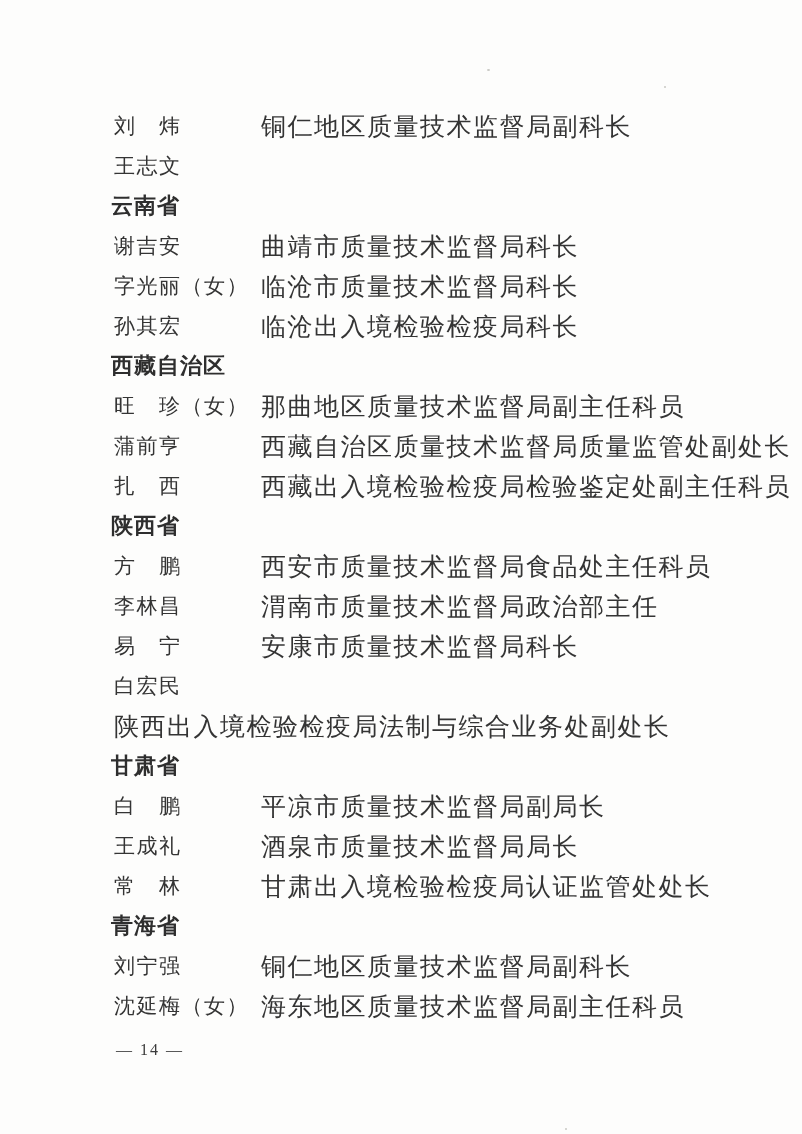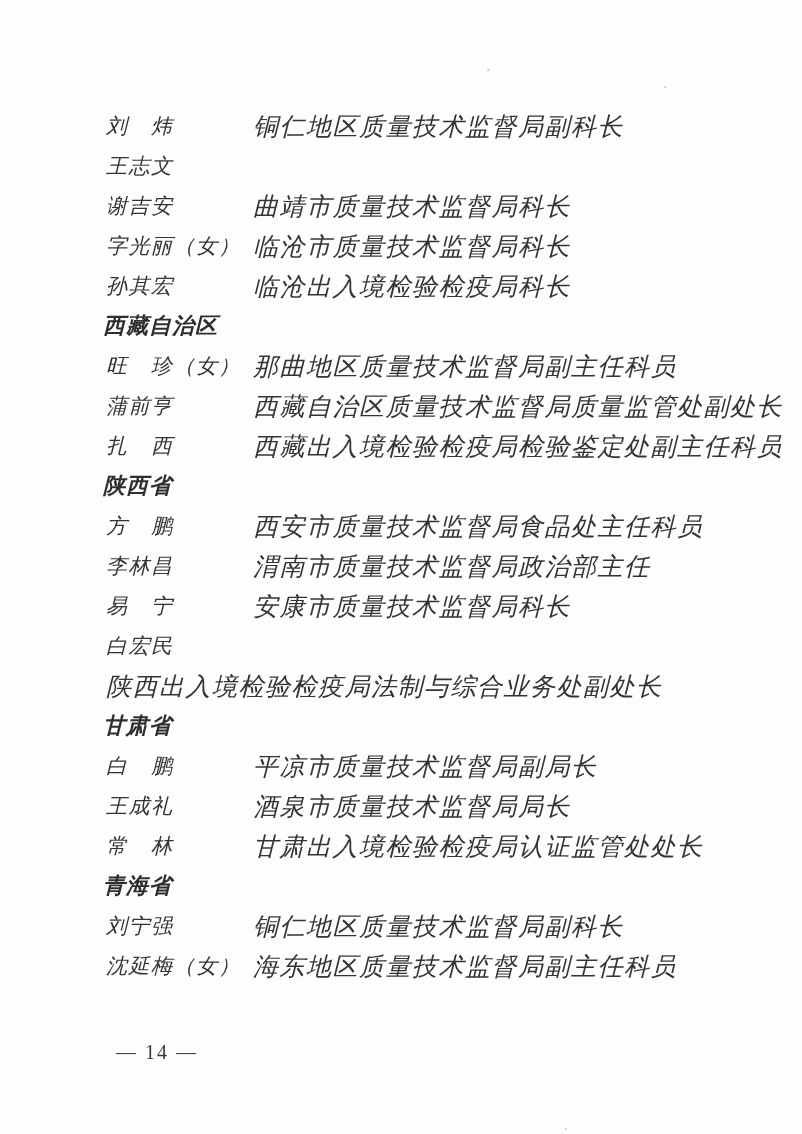--- a/index.html
+++ b/index.html
@@ -19,9 +19,8 @@
   .content {
     position: absolute;
     top: 106px;
-    left: 106px;
+    left: 114px;
     right: 36px;
-    font-style: italic;
   }
   .row {
     height: 40px;

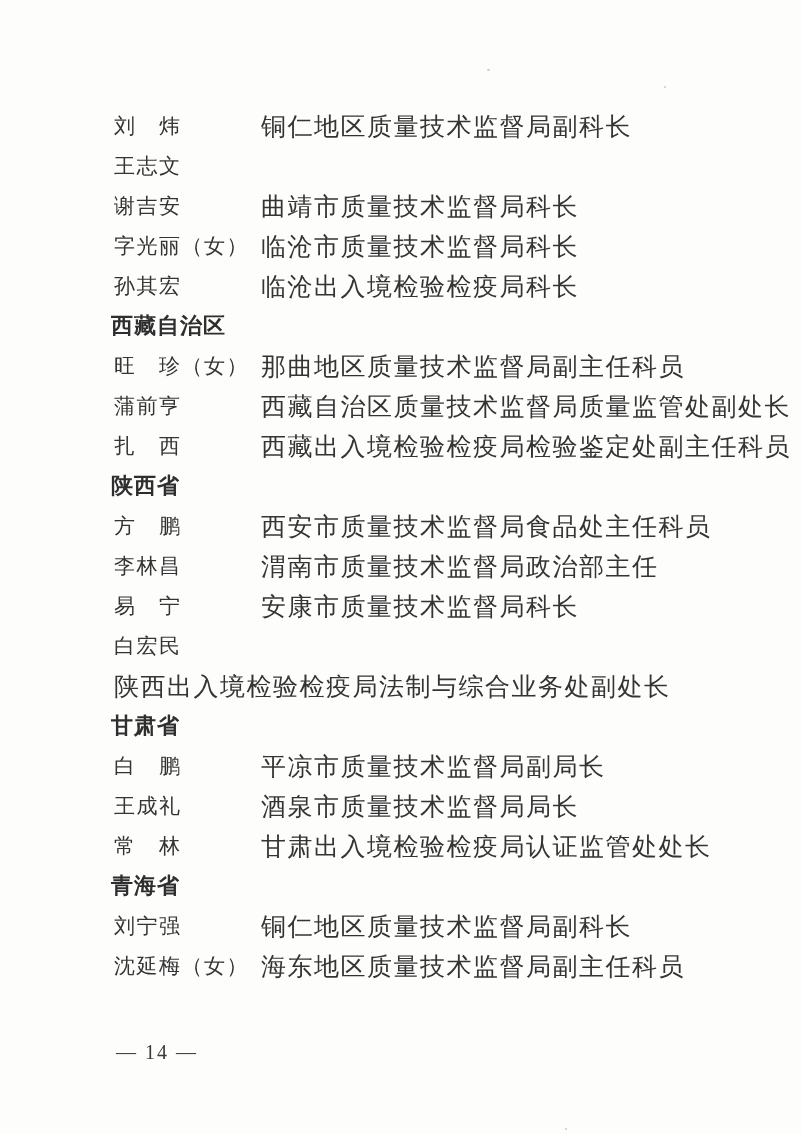--- a/index.html
+++ b/index.html
@@ -81,6 +81,9 @@
   </div>
       <div class="row">
     <span class="person-name">王志文</span>
+  </div>
+      <div class="section-row">
+    <span class="section-label">云南省</span>
   </div>
       <div class="row">
     <span class="person-name">谢吉安</span>

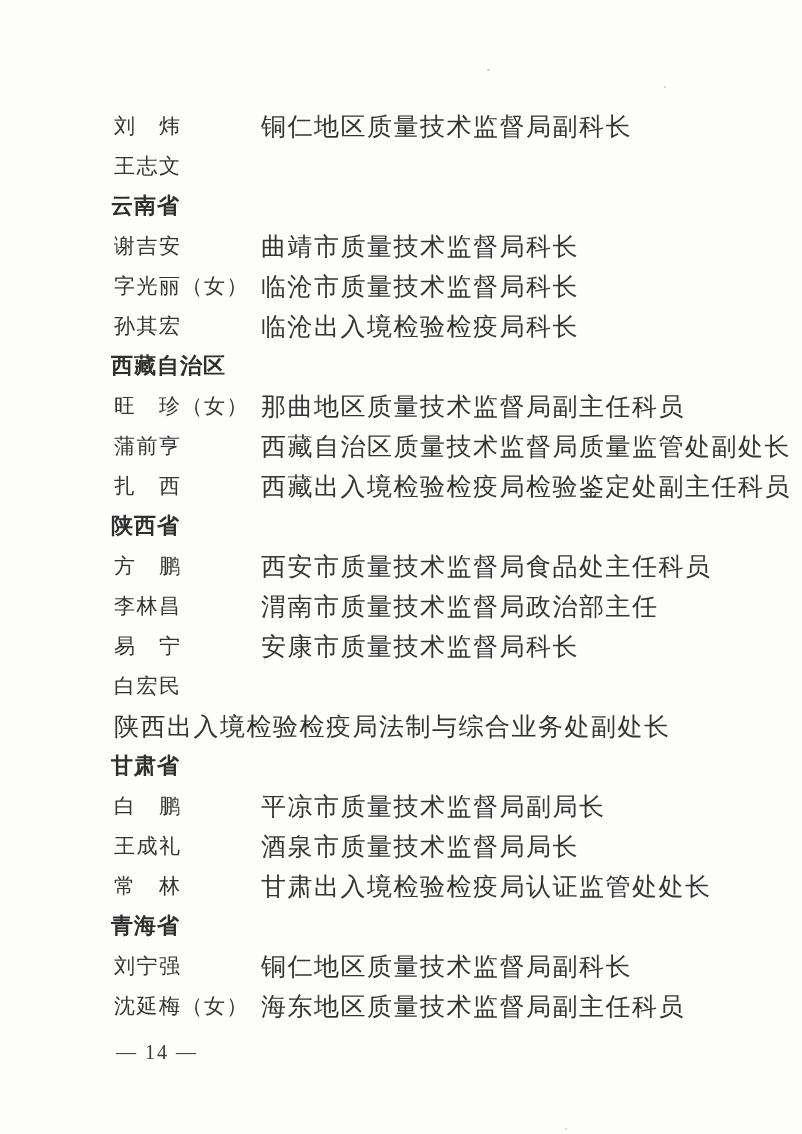--- a/index.html
+++ b/index.html
@@ -56,7 +56,7 @@
     position: absolute;
     left: 116px;
     top: 1041px;
-    font-size: 20px;
+    font-size: 16px;
     letter-spacing: 2px;
     color: #3a3a3a;
   }

